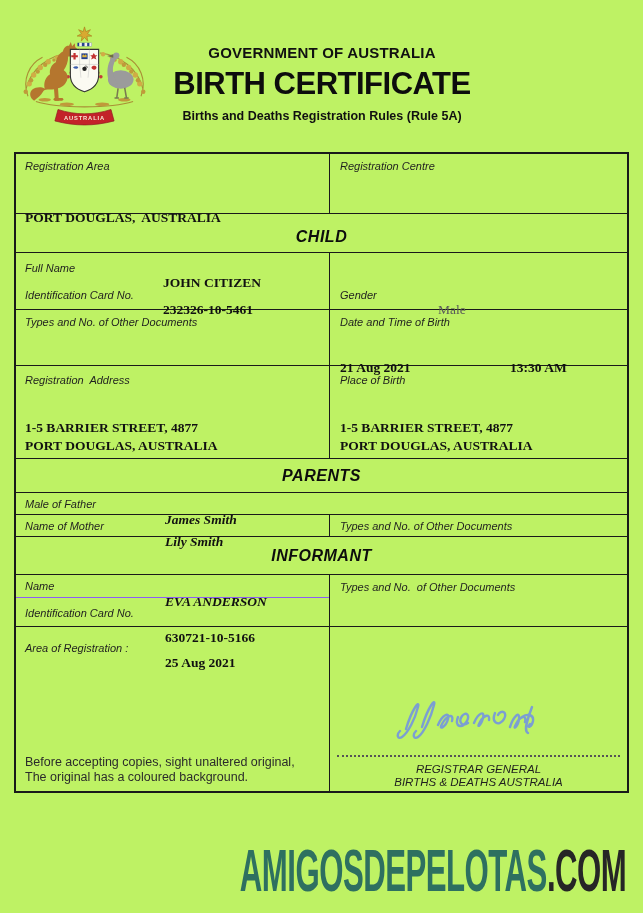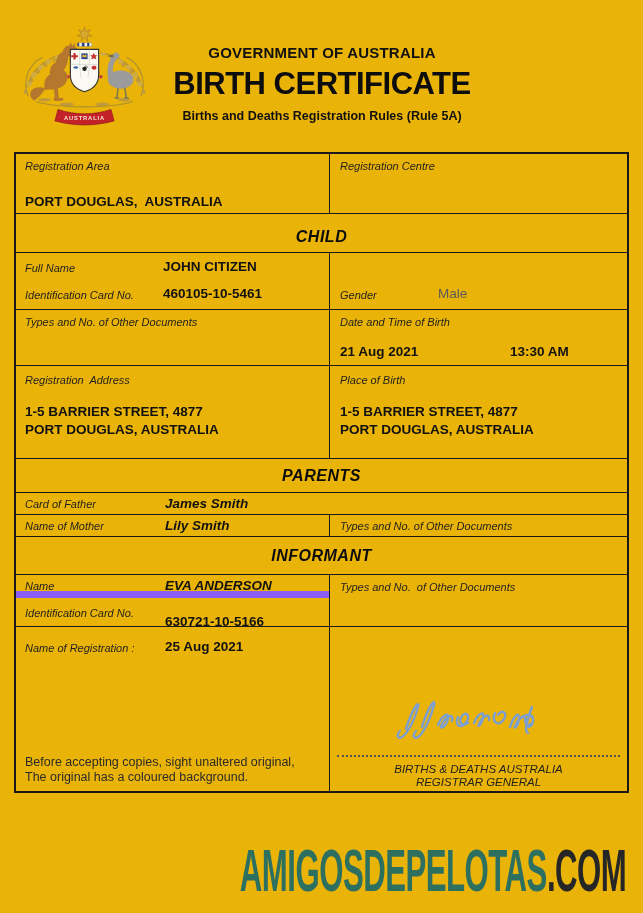--- a/index.html
+++ b/index.html
@@ -5,7 +5,7 @@
   * { margin:0; padding:0; box-sizing:border-box; }
   html,body { background:#fff; }
   .page {
-    position:relative; width:643px; height:913px; background:#eab308;
+    position:relative; width:643px; height:913px; background:#bef264;
     font-family:"Liberation Sans", sans-serif; color:#1c1c1c; overflow:hidden;
   }
   

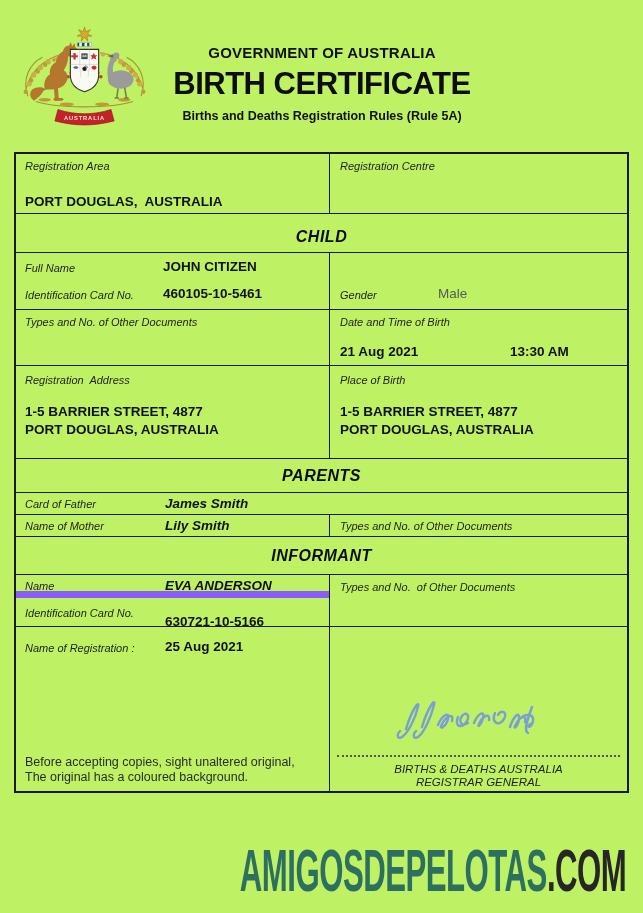--- a/index.html
+++ b/index.html
@@ -34,8 +34,8 @@
   .sec-title { display:flex; align-items:center; justify-content:center;
                font-size:16px; font-weight:bold; font-style:italic; letter-spacing:.5px; color:#0d0d0d; }
   .lbl { position:absolute; font-size:11px; font-style:italic; color:#1f1f1f; white-space:pre; }
-  .val { position:absolute; font-family:Liberation Sans, sans-serif;
-         font-weight:bold; font-size:13.5px; color:#111; white-space:pre; }
+  .val { position:absolute; font-family:Liberation Serif, serif;
+         font-weight:bold; font-size:13.5px; color:#111; white-space:pre;margin-top:16px; }
   .val-it    { font-style:italic; }
   .val-light { font-weight:normal; color:#5a5a5a; }
   .note { position:absolute; font-size:12.5px; color:#2b2b2b; line-height:15px; white-space:pre; }

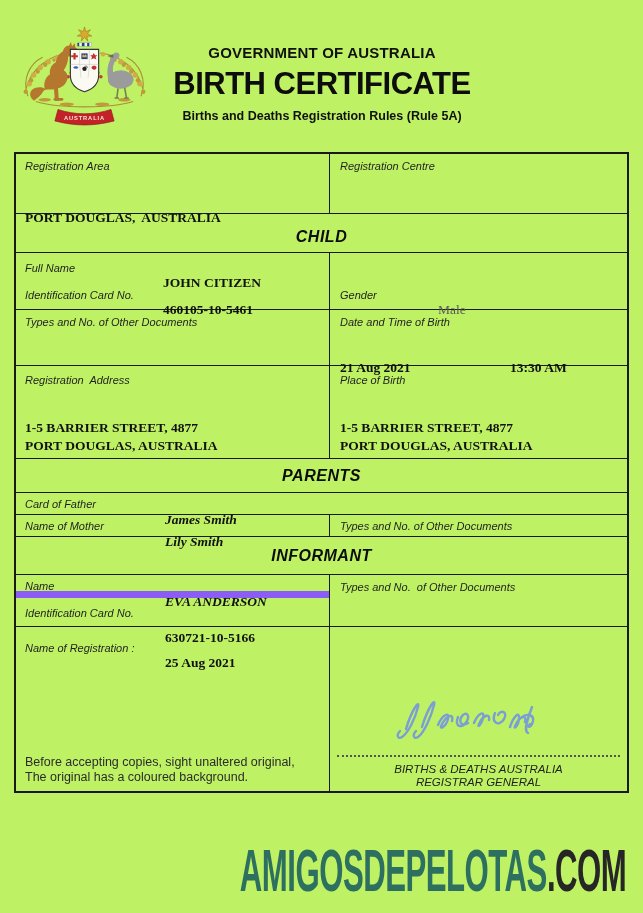--- a/index.html
+++ b/index.html
@@ -166,7 +166,7 @@
       <span class="lbl" style="left:9px; top:9px">Full Name</span>
       <span class="val" style="left:147px; top:6px">JOHN CITIZEN</span>
       <span class="lbl" style="left:9px; top:36px">Identification Card No.</span>
-      <span class="val" style="left:147px; top:33px">460105-10-5461</span>
+      <span class="val" style="left:147px; top:33px">232326-10-5461</span>
       <div class="rc">
         <span class="lbl" style="left:10px; top:36px">Gender</span>
         <span class="val val-light" style="left:108px; top:33px">Male</span>

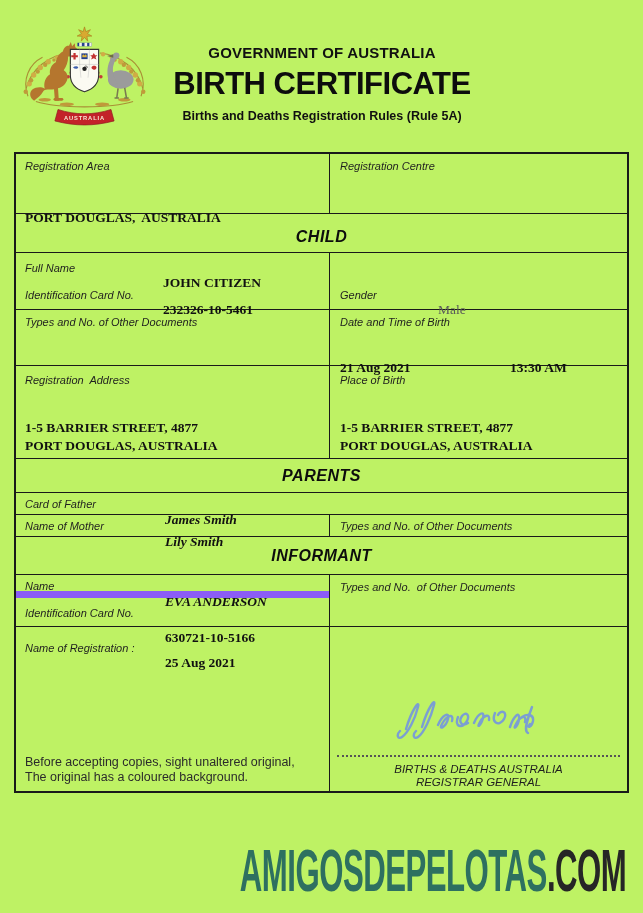--- a/index.html
+++ b/index.html
@@ -196,7 +196,7 @@
     <div class="row r6 sec-title">PARENTS</div>
 
     <div class="row r7">
-      <span class="lbl" style="left:9px; top:5px">Card of Father</span>
+      <span class="lbl" style="left:9px; top:5px">Male of Father</span>
       <span class="val val-it" style="left:149px; top:3px">James Smith</span>
     </div>
 

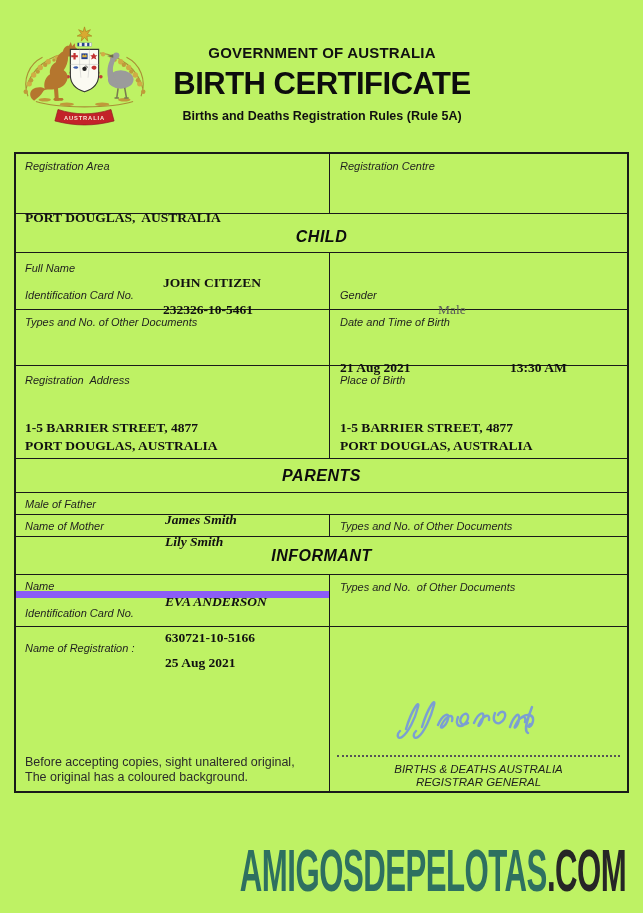--- a/index.html
+++ b/index.html
@@ -29,7 +29,7 @@
   .r10 { top:421px; height:52px; }
   .r12 { top:473px; height:164px; border-bottom:none; }
   .rc  { position:absolute; left:313px; top:0; bottom:0; right:0; border-left:1.5px solid #1a1a1a; }
-  .subA{ position:absolute; left:0; width:313px; top:0; height:23px; border-bottom:7px solid #8b5cf6; }
+  .subA{ position:absolute; left:0; width:313px; top:0; height:23px; border-bottom:1px solid #8b5cf6; }
   .subB{ position:absolute; left:0; width:313px; top:23px; bottom:0; }
   .sec-title { display:flex; align-items:center; justify-content:center;
                font-size:16px; font-weight:bold; font-style:italic; letter-spacing:.5px; color:#0d0d0d; }

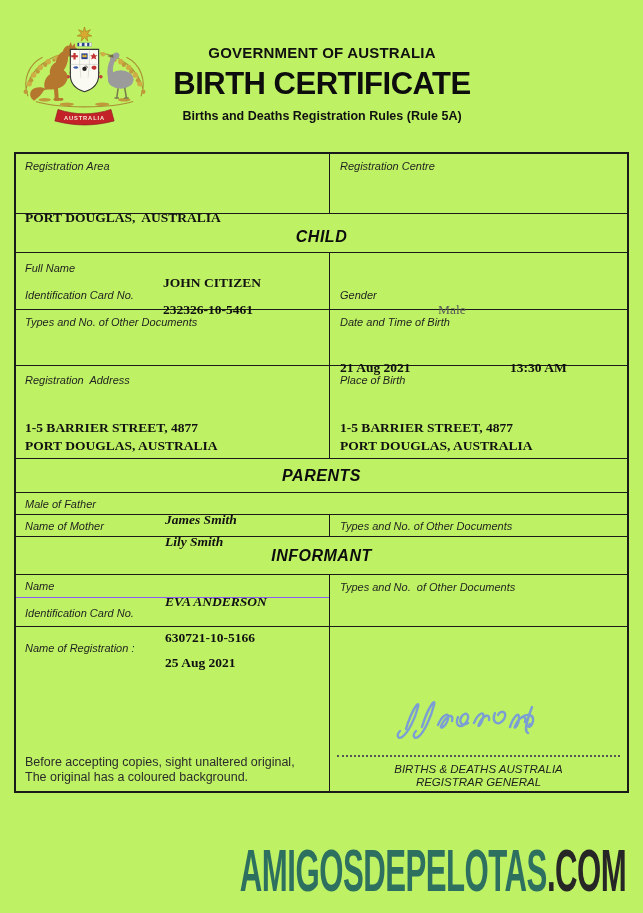--- a/index.html
+++ b/index.html
@@ -225,7 +225,7 @@
     </div>
 
     <div class="row r12">
-      <span class="lbl" style="left:9px; top:15px">Name of Registration :</span>
+      <span class="lbl" style="left:9px; top:15px">Area of Registration :</span>
       <span class="val" style="left:149px; top:12px">25 Aug 2021</span>
       <span class="note" style="left:9px; top:143px">The original has a coloured background.</span>
       <span class="note" style="left:9px; top:128px">Before accepting copies, sight unaltered original,</span>

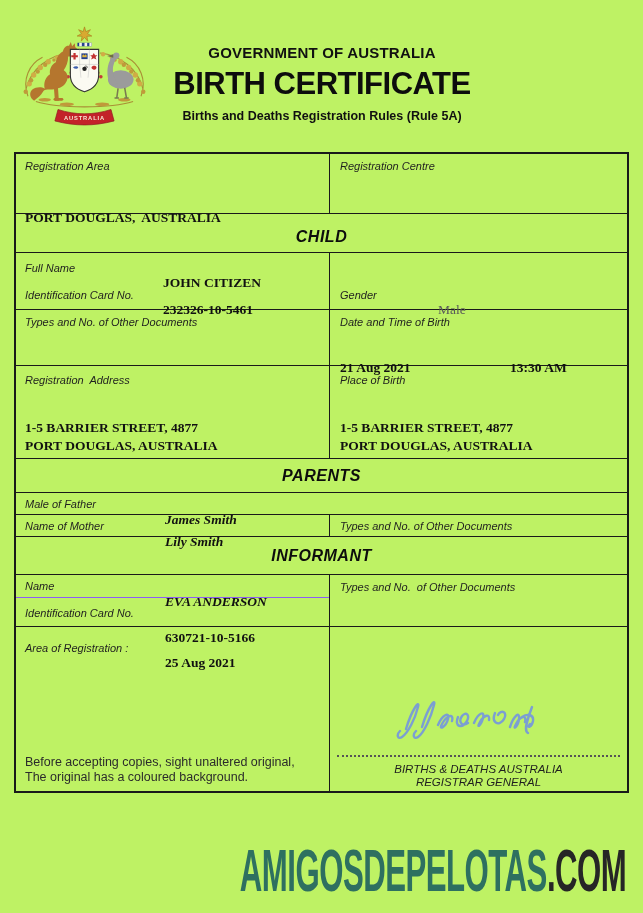--- a/index.html
+++ b/index.html
@@ -244,8 +244,8 @@
         </svg>
         <div style="position:absolute; left:7px; top:128px; width:283px; border-bottom:2px dotted #555"></div>
         <div style="position:absolute; left:7px; top:136px; width:283px; text-align:center; font-size:11.5px; font-style:italic; line-height:13px; color:#1f1f1f">
+          <div>REGISTRAR GENERAL</div>
           <div>BIRTHS &amp; DEATHS AUSTRALIA</div>
-          <div>REGISTRAR GENERAL</div>
         </div>
       </div>
     </div>

